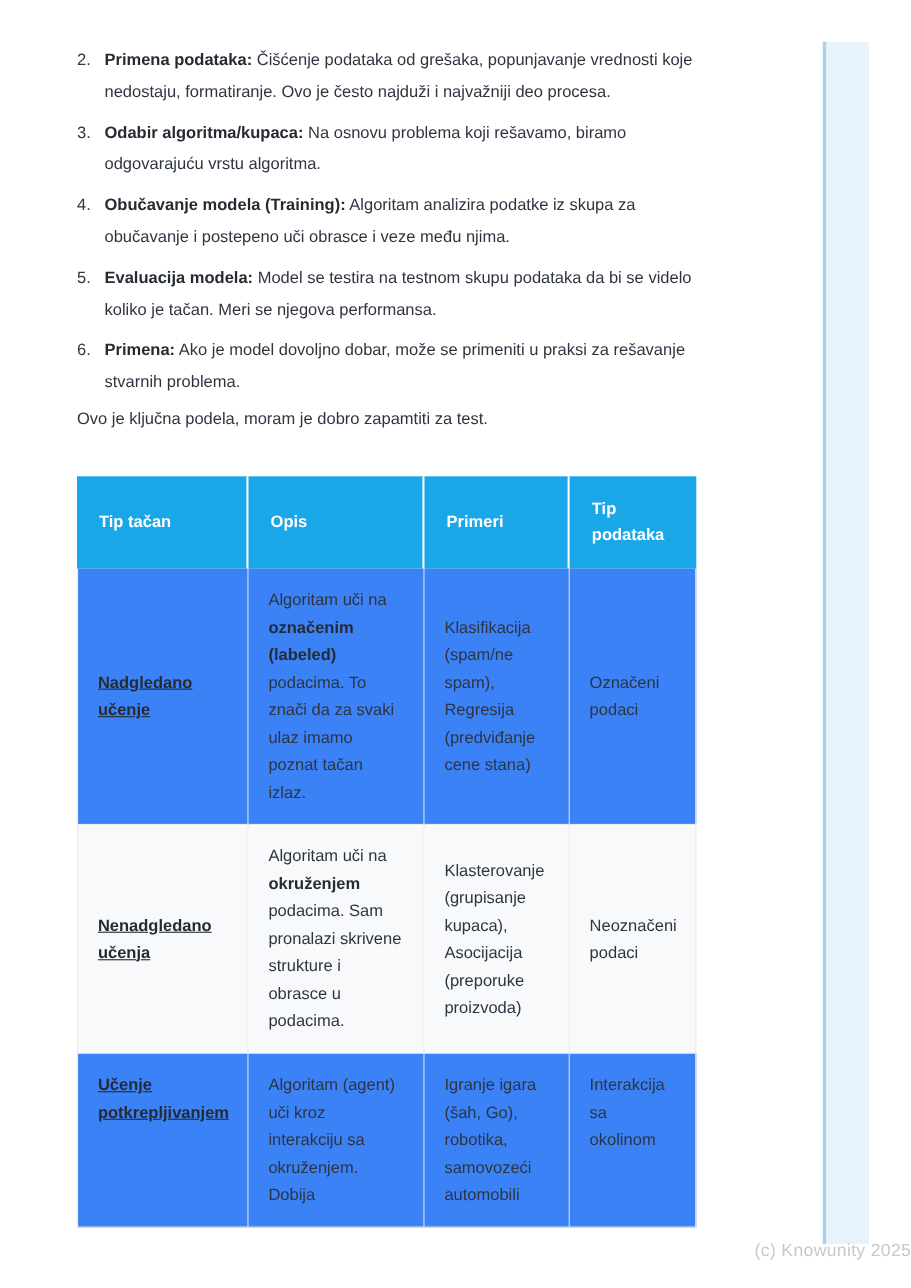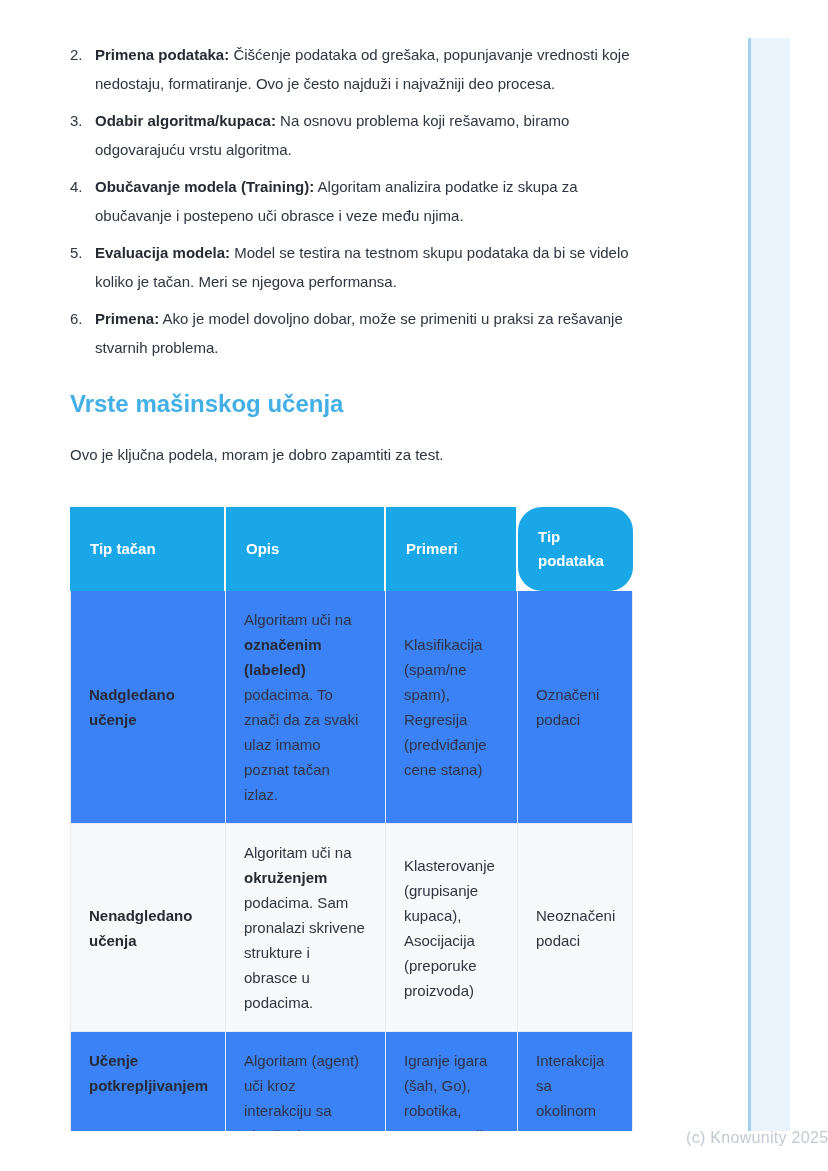--- a/index.html
+++ b/index.html
@@ -78,7 +78,6 @@
       </li>
     </ol>
 
-    <h2 class="section">Vrste mašinskog učenja</h2>
 
     <p class="intro">Ovo je ključna podela, moram je dobro zapamtiti za test.</p>
 

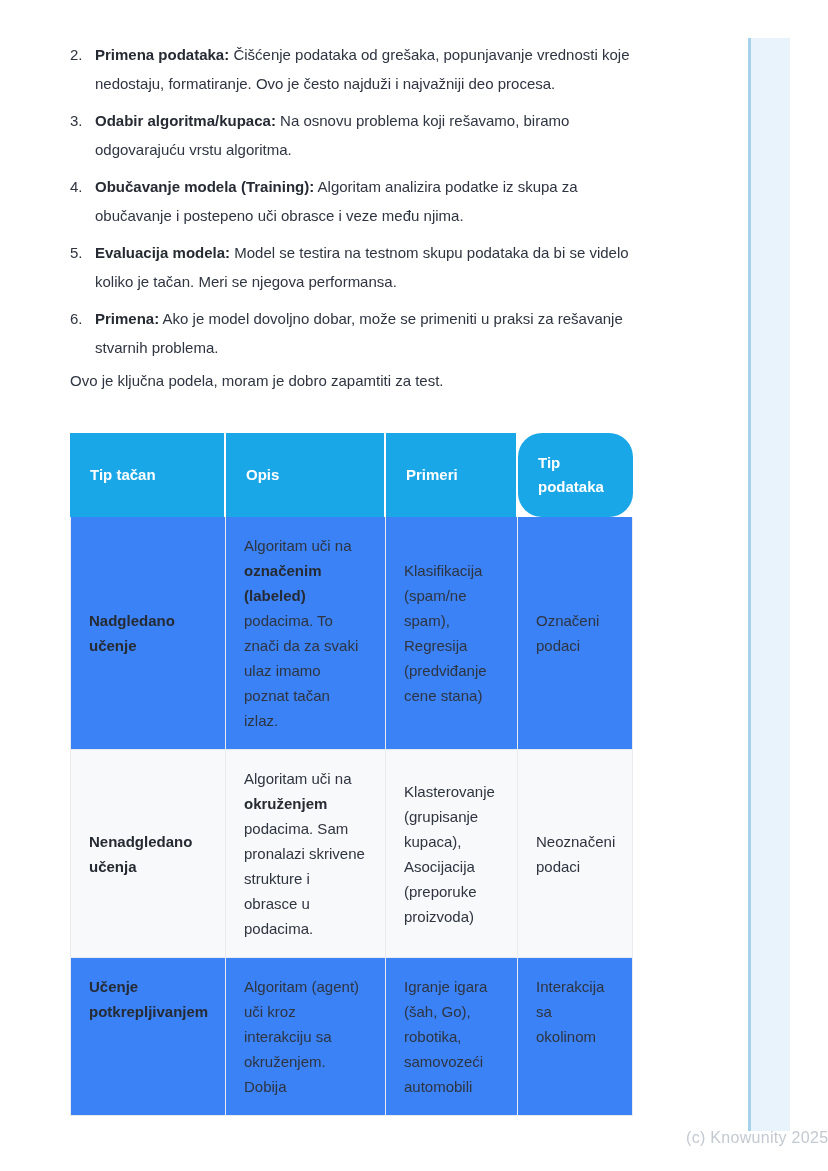--- a/index.html
+++ b/index.html
@@ -27,7 +27,7 @@
     background: #1AA7E8; color: #ffffff; font-weight: 600; font-size: 15px; line-height: 24px;
     text-align: left; vertical-align: middle; padding: 18px 20px; border-right: 2px solid #ffffff;
   }
-  thead th:last-child { border-right: none; border-radius: 24px; }
+  thead th:last-child { border-right: none; }
   tbody td {
     font-size: 15px; line-height: 25px; vertical-align: middle; padding: 16px 18px;
     border-right: 1px solid #e9ebee; border-bottom: 1px solid #e9ebee; background: #3b82f6;

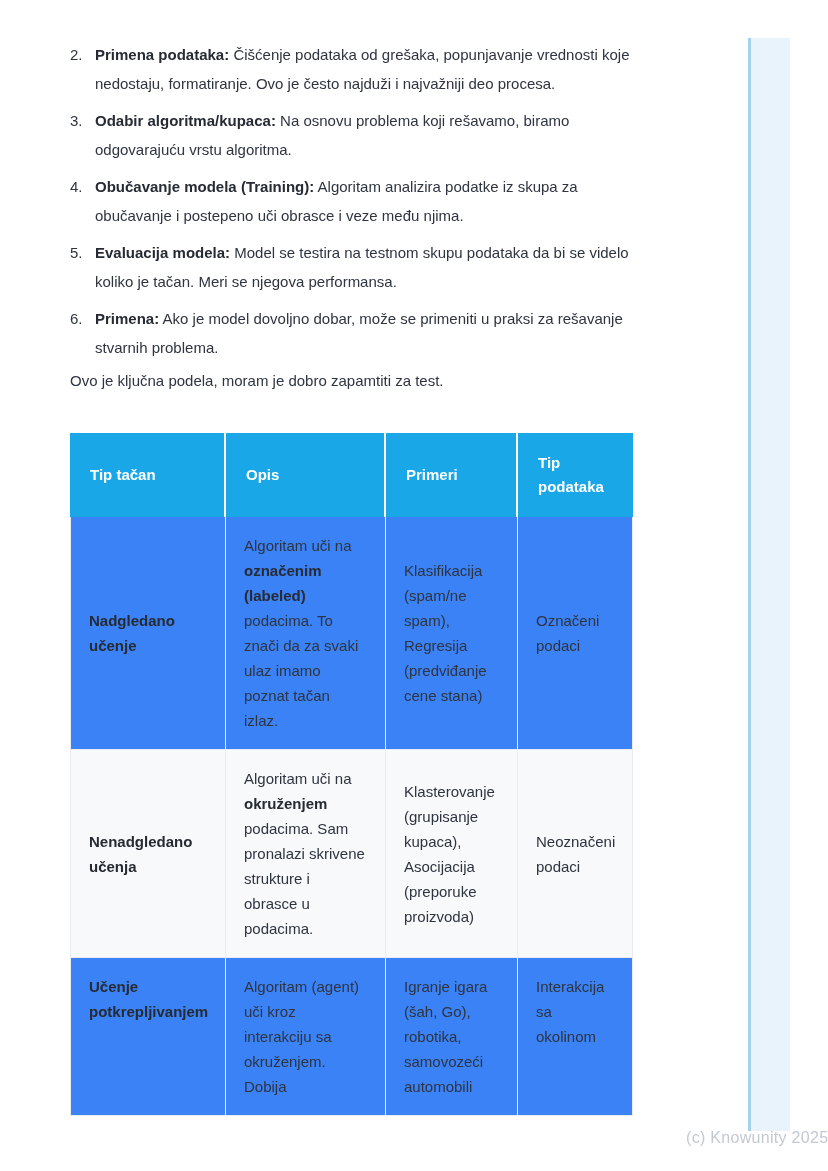--- a/index.html
+++ b/index.html
@@ -35,7 +35,7 @@
   tbody td:first-child { border-left: 1px solid #e9ebee; }
   tbody tr.alt td { background: #f8f9fa; }
   tbody tr.top td { vertical-align: top; }
-  td.rowhead { font-weight: 700; color: #262b33; }
+  td.rowhead { font-weight: 700; color: #262b33; text-decoration: underline; }
 
   
   .accent-bar {

